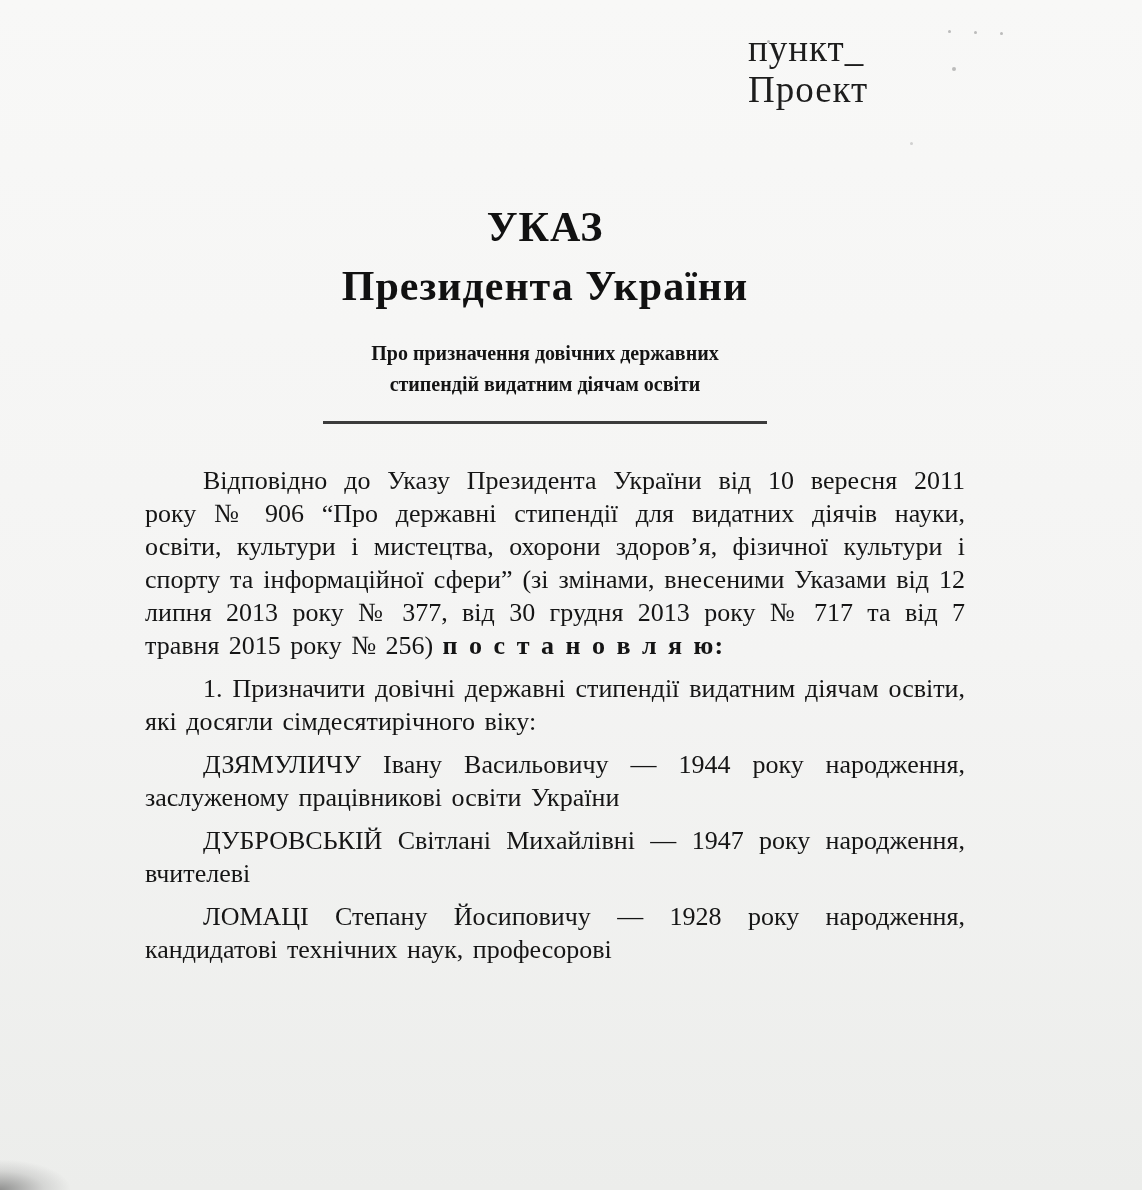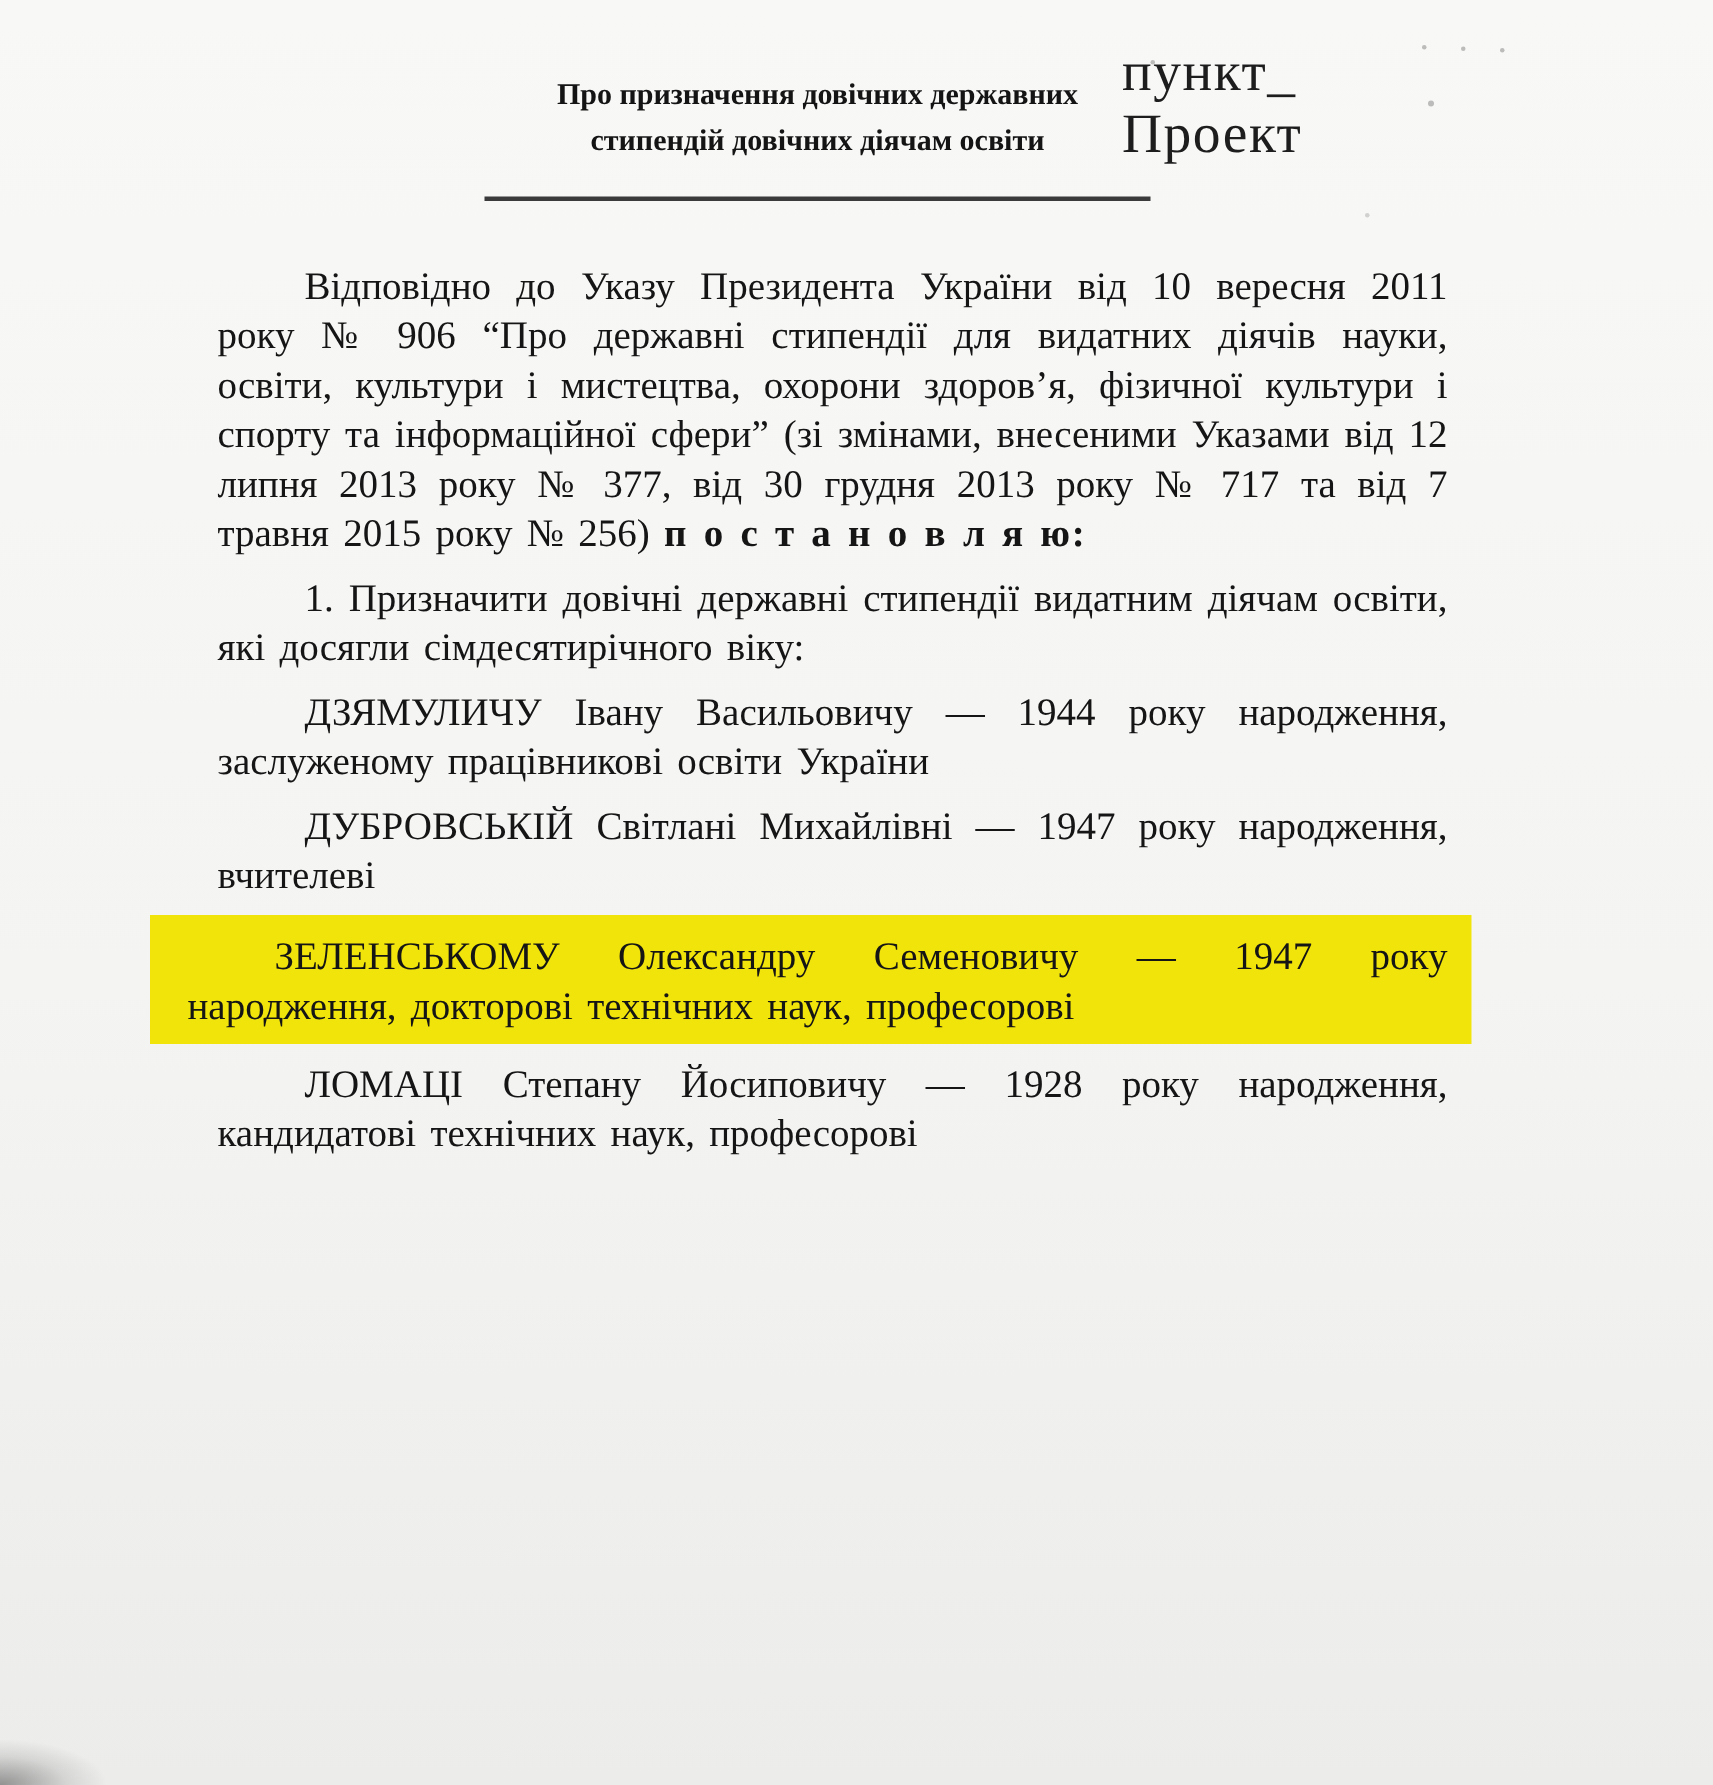--- a/index.html
+++ b/index.html
@@ -85,6 +85,10 @@
     <div>Проект</div>
   </div>
 
+  <h1 class="title">
+    <span>УКАЗ</span><br>
+    <span>Президента України</span>
+  </h1>
 
   <h2 class="subtitle">
     <span>Про призначення довічних державних</span><br>

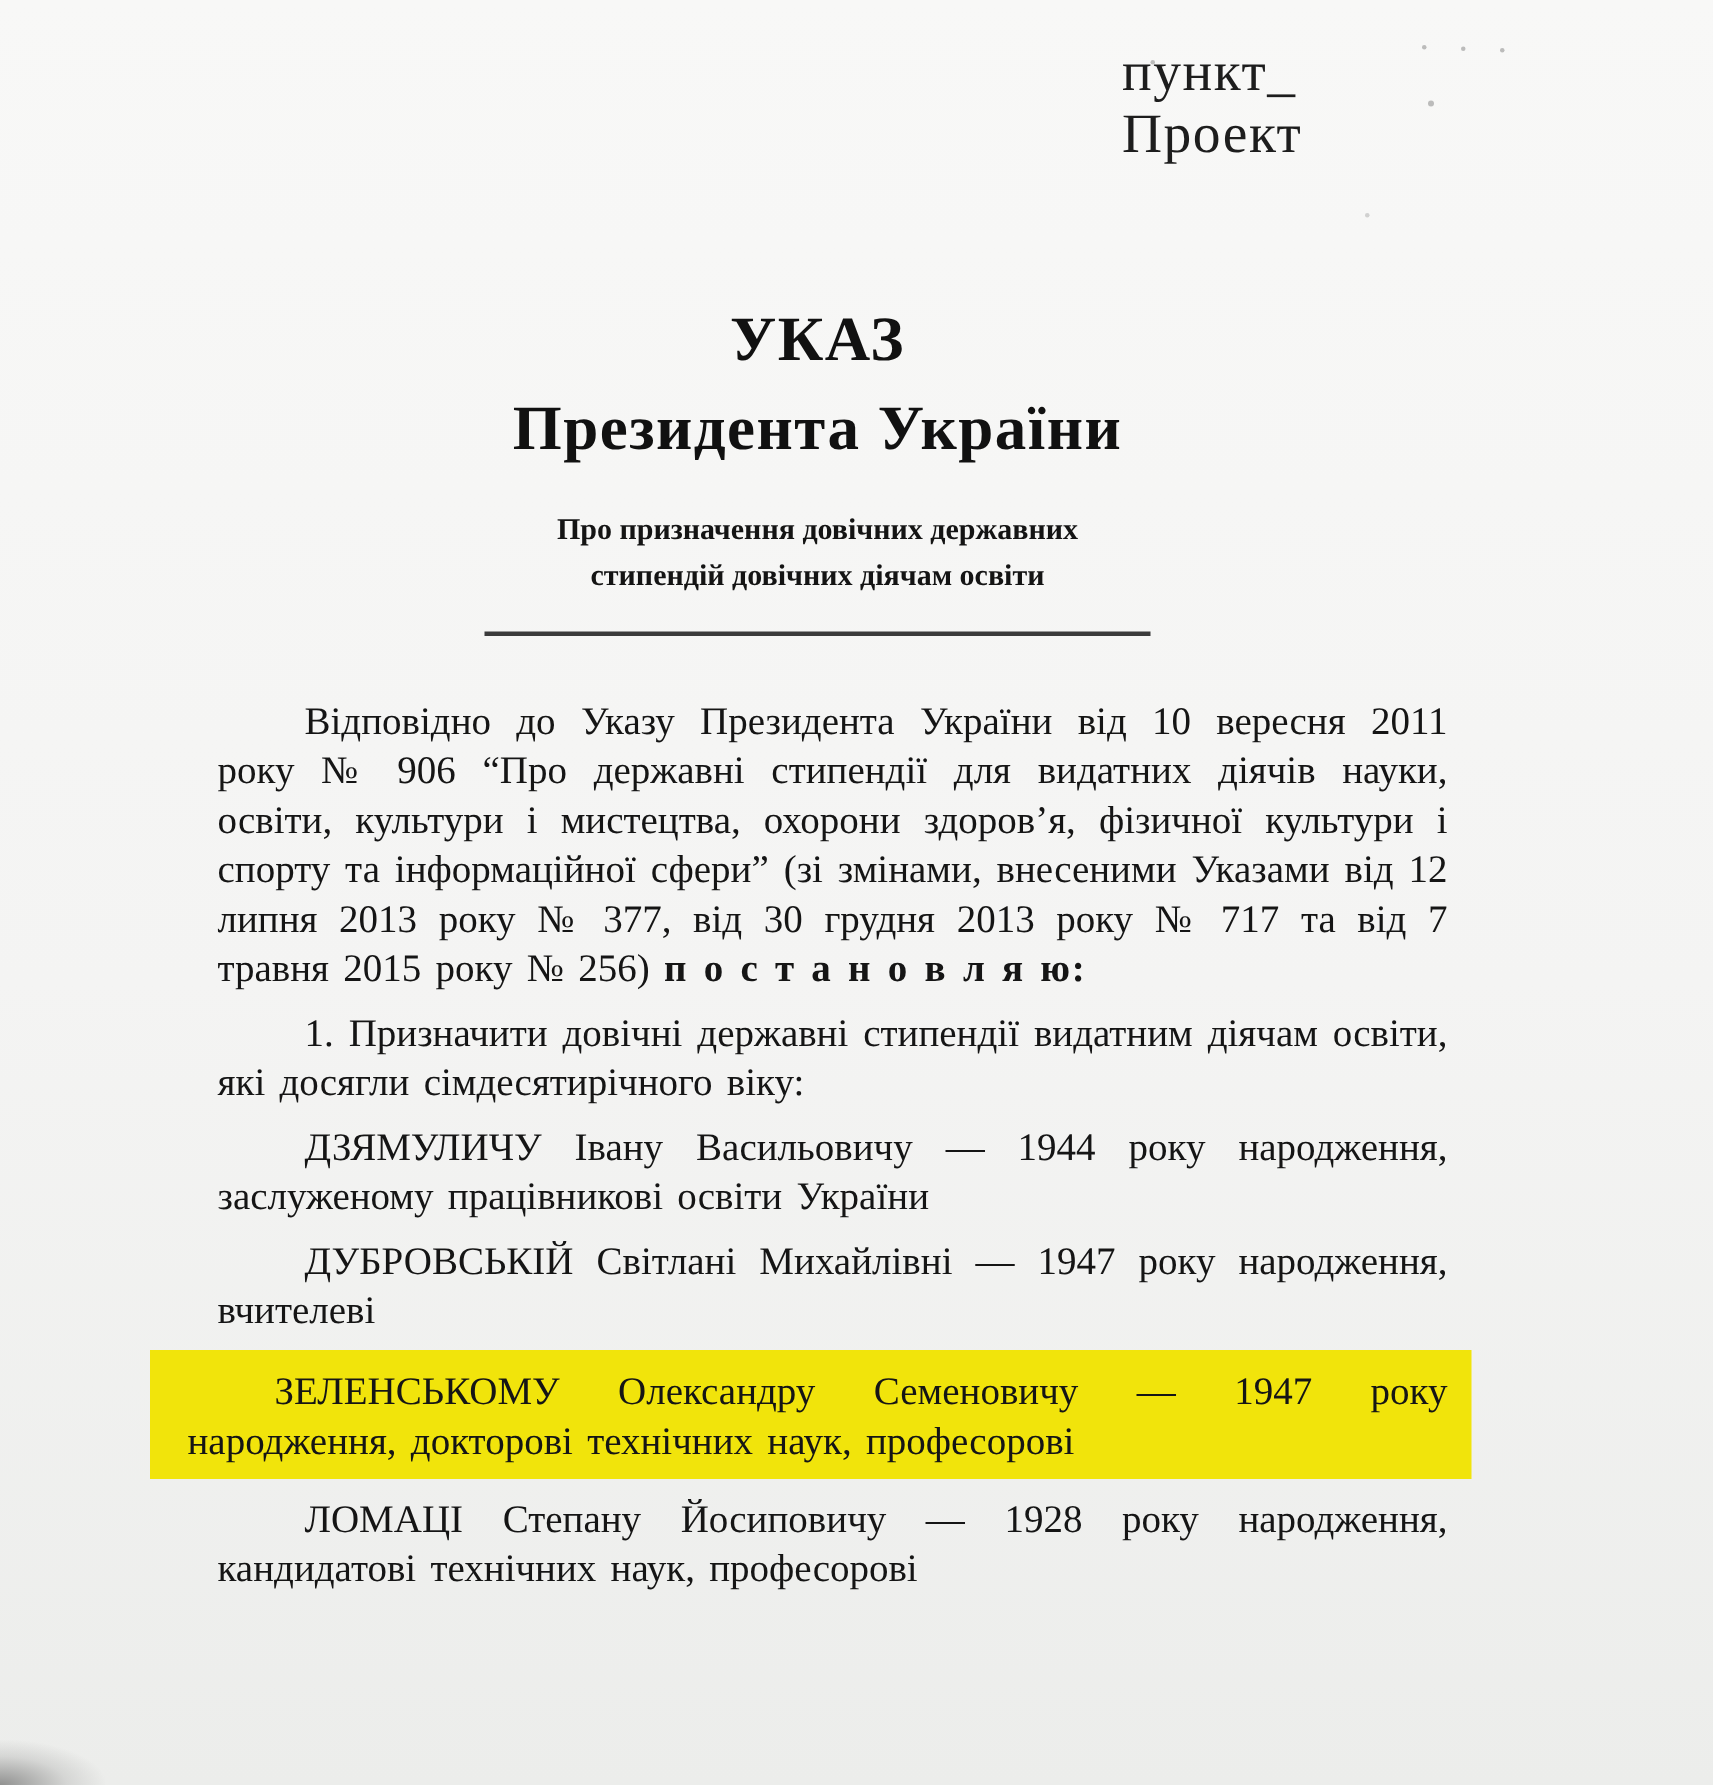--- a/index.html
+++ b/index.html
@@ -92,7 +92,7 @@
 
   <h2 class="subtitle">
     <span>Про призначення довічних державних</span><br>
-    <span>стипендій довічних діячам освіти</span>
+    <span>стипендій видатним діячам освіти</span>
   </h2>
 
   <div class="rule"></div>

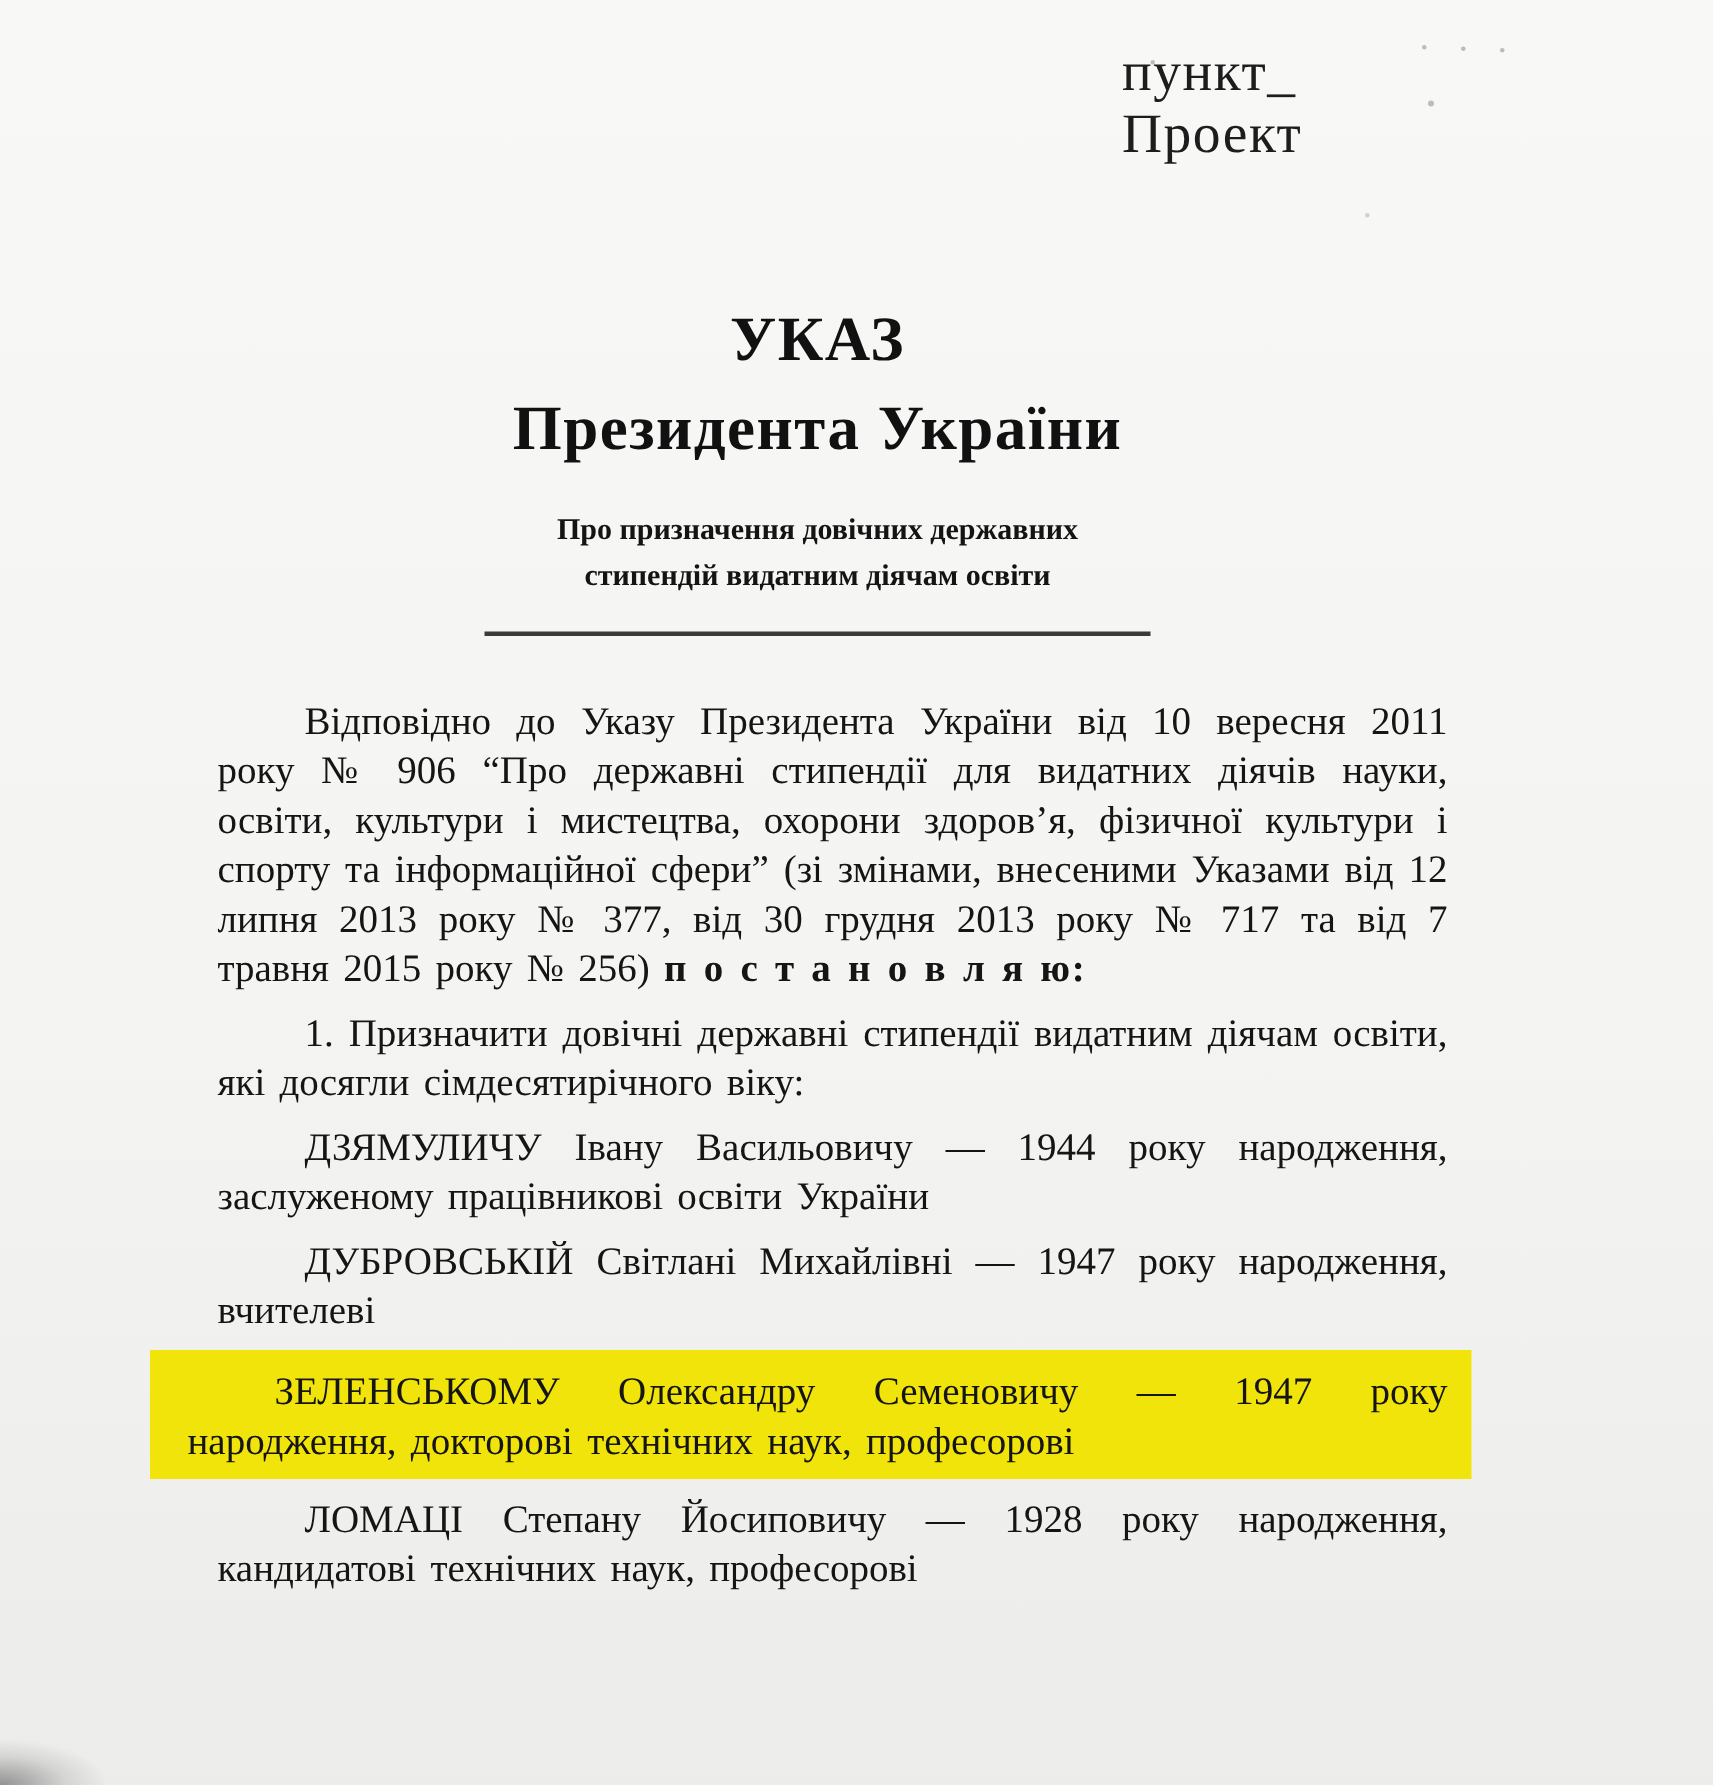--- a/index.html
+++ b/index.html
@@ -104,7 +104,6 @@
 
     <p class="entry">ДЗЯМУЛИЧУ Івану Васильовичу — 1944 року народження, заслуженому працівникові освіти України</p>
     <p class="entry">ДУБРОВСЬКІЙ Світлані Михайлівні — 1947 року народження, вчителеві</p>
-    <p class="entry highlight">ЗЕЛЕНСЬКОМУ Олександру Семеновичу — 1947 року народження, докторові технічних наук, професорові</p>
     <p class="entry">ЛОМАЦІ Степану Йосиповичу — 1928 року народження, кандидатові технічних наук, професорові</p>
   </div>
 

